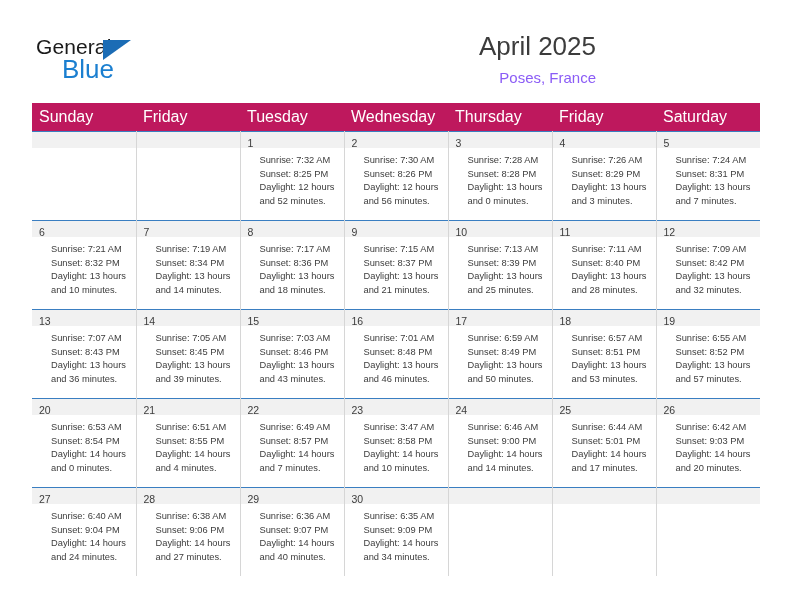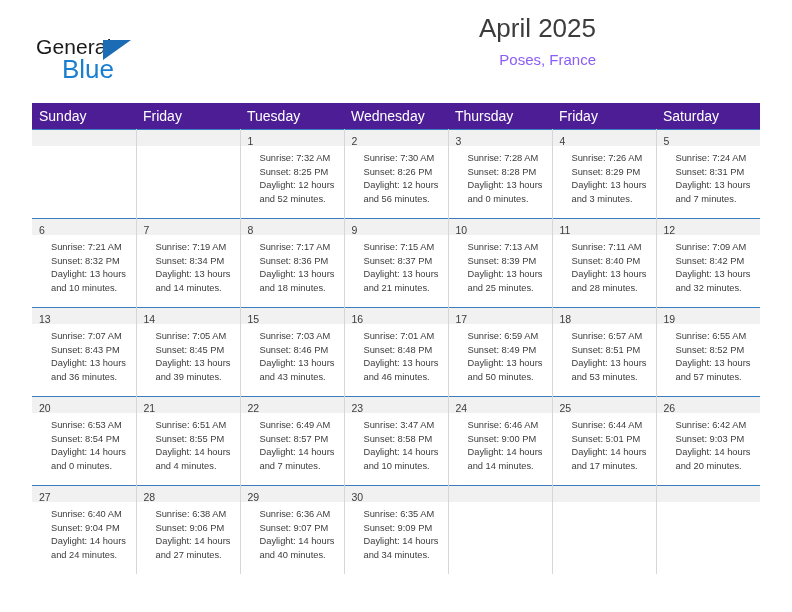--- a/index.html
+++ b/index.html
@@ -66,7 +66,7 @@
   .title-block {
     position: absolute;
     right: 36px;
-    top: 12px;
+    top: 30px;
     text-align: right;
   }
   .title-main {

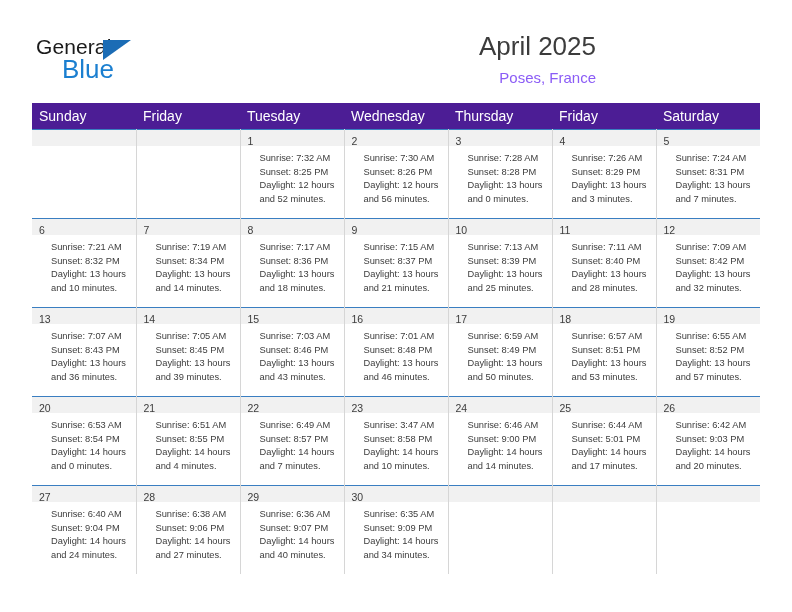--- a/index.html
+++ b/index.html
@@ -100,10 +100,10 @@
   .cal-table col { width: 104px; }
 
   thead th {
-    background: #4c1d95;
+    background: #be185d;
     color: #ffffff;
     font-weight: normal;
-    font-size: 14px;
+    font-size: 16px;
     text-align: left;
     padding: 5px 0 5px 7px;
     height: 11px;

